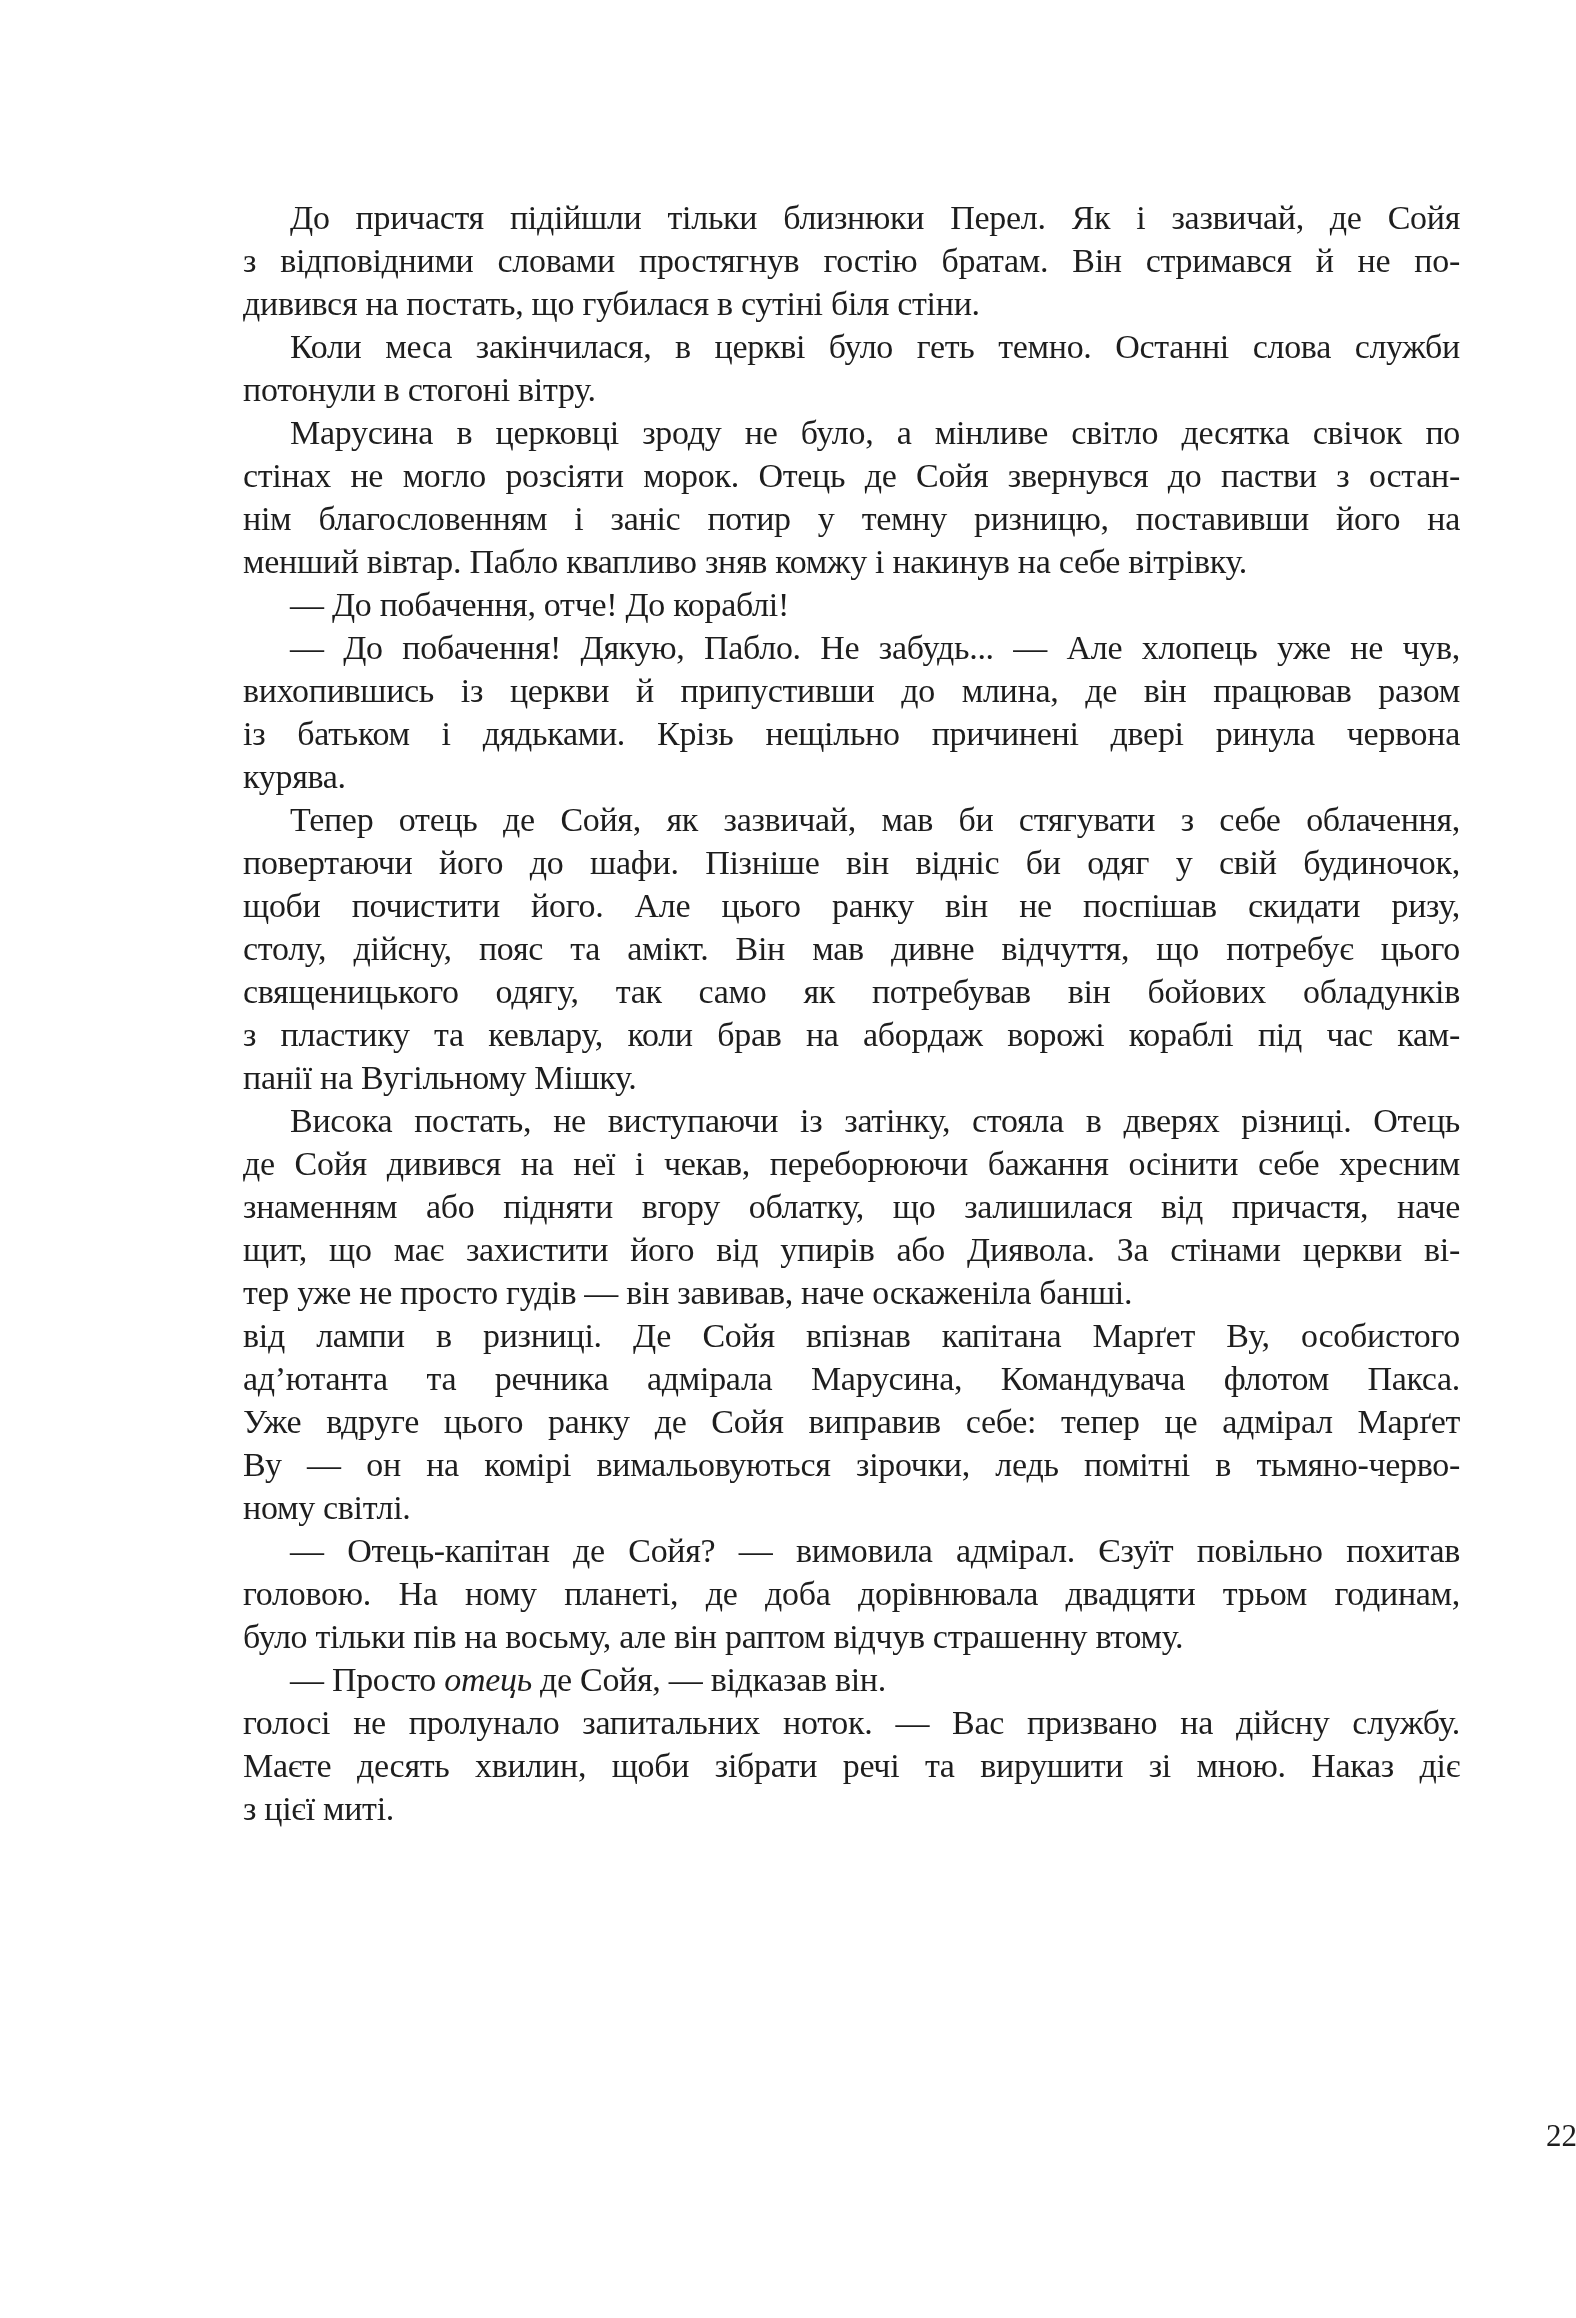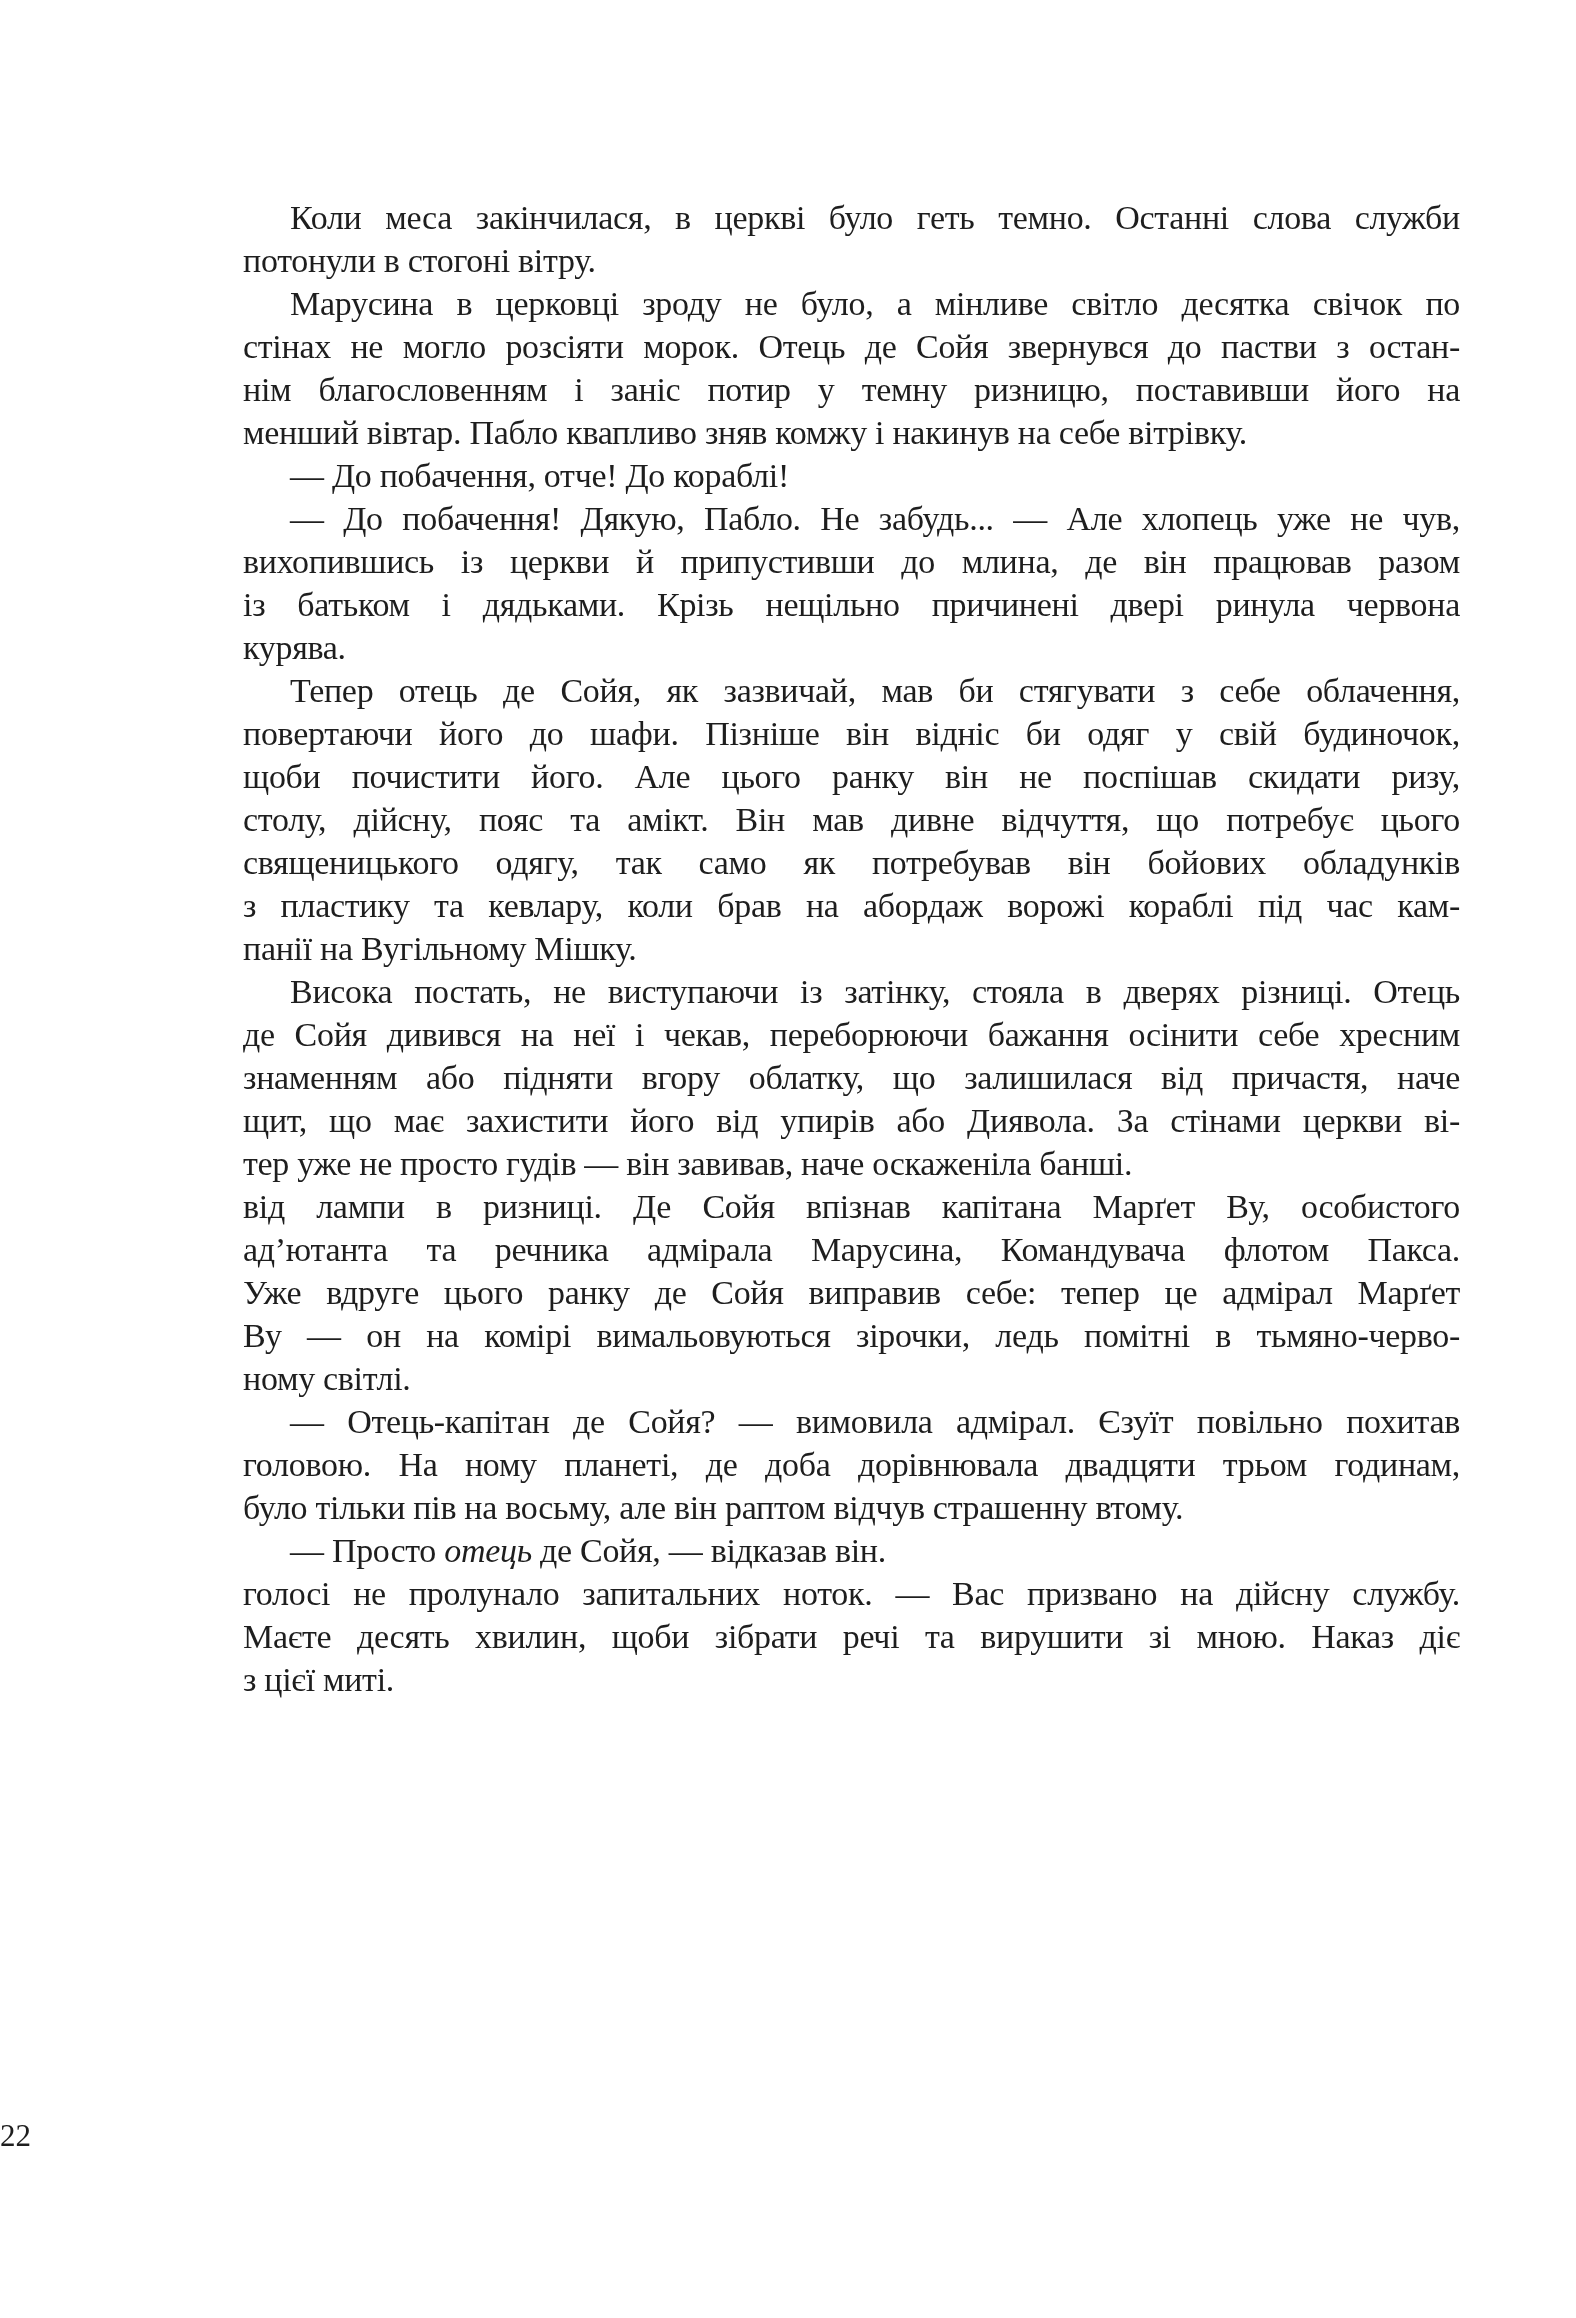--- a/index.html
+++ b/index.html
@@ -36,6 +36,11 @@
 
 <div class="page">
 
+  <p>
+    <span class="line">До причастя підійшли тільки близнюки Перел. Як і зазвичай, де Сойя</span>
+    <span class="line" style="text-indent:0">з відповідними словами простягнув гостію братам. Він стримався й не по-</span>
+    <span class="line last" style="text-indent:0">дивився на постать, що губилася в сутіні біля стіни.</span>
+  </p>
 
   <p>
     <span class="line">Коли меса закінчилася, в церкві було геть темно. Останні слова служби</span>

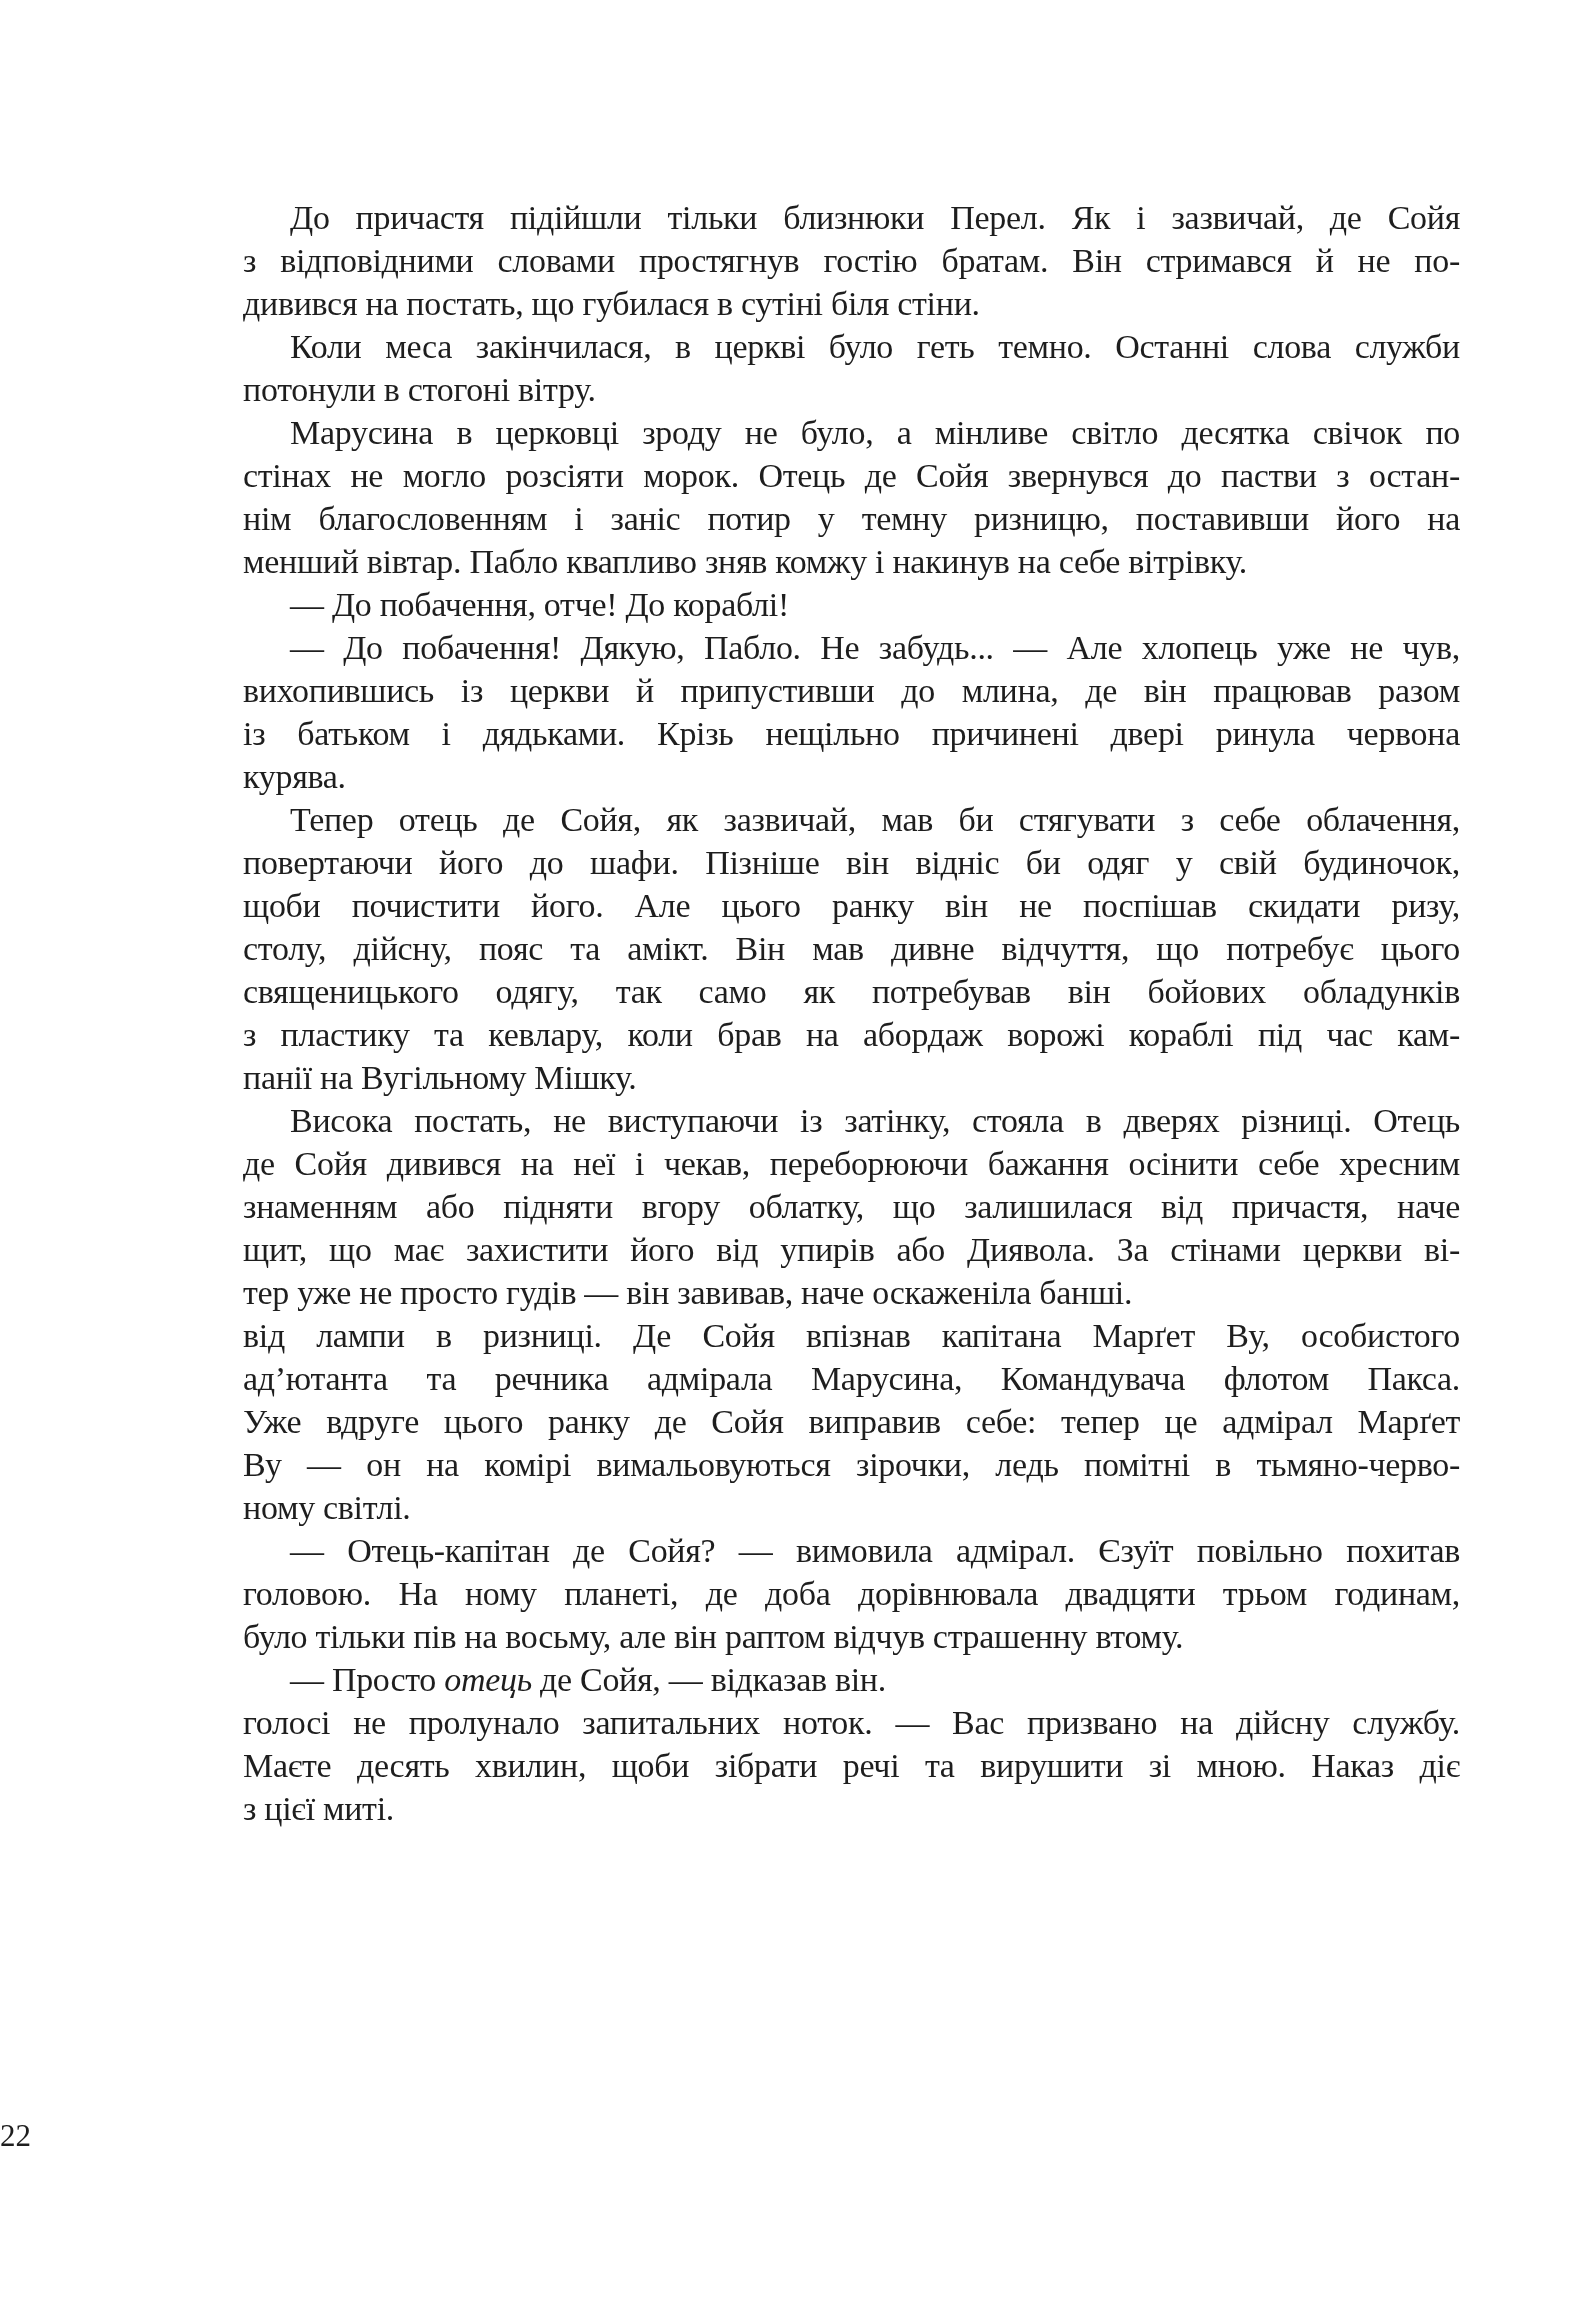--- a/index.html
+++ b/index.html
@@ -25,7 +25,7 @@
     position: absolute;
     left: 0; width: 1577px;
     top: 2118px;
-    text-align: left;
+    text-align: right;
     font-family: "Liberation Serif", "DejaVu Serif", serif;
     font-size: 31px;
     color: #1e1e1e;

